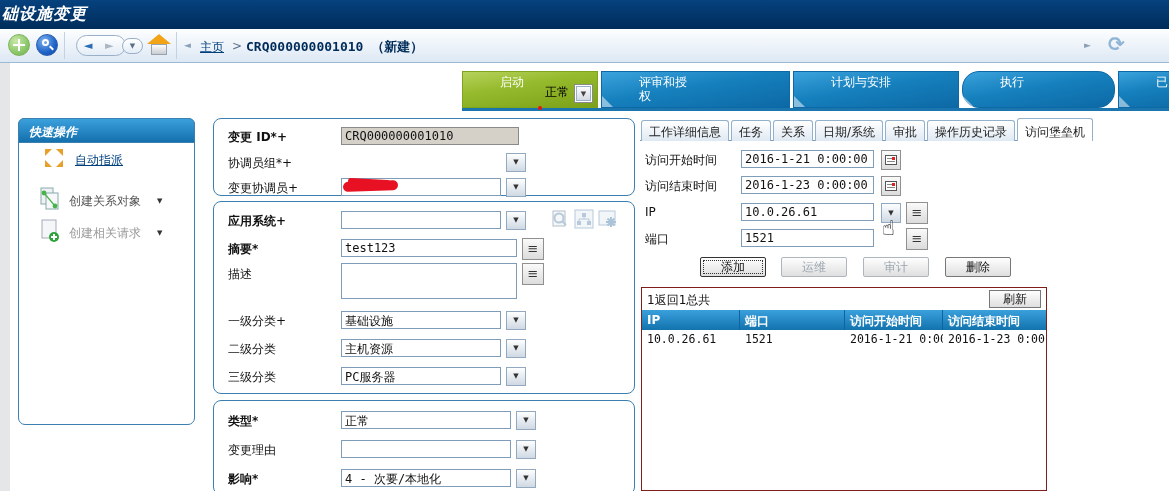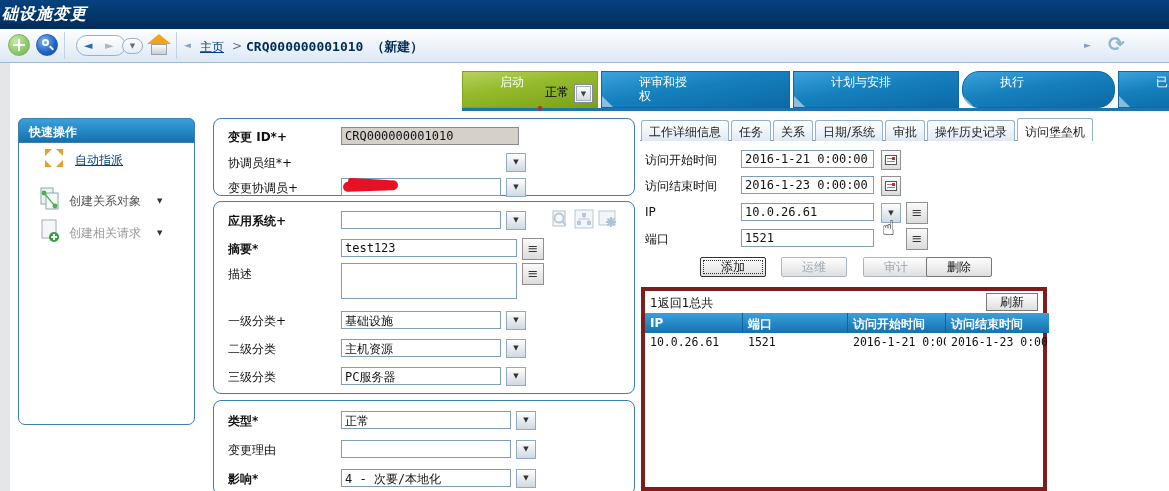--- a/index.html
+++ b/index.html
@@ -79,7 +79,7 @@
     border:1px solid #3c7fb1; border-radius:7px; background:#fff; }
   .sidebar-hd { position:absolute; left:-1px; top:-1px; width:177px; height:25px;
     border-radius:6px 6px 0 0; background:linear-gradient(#3aa0dc,#1470ad);
-    color:#fff; font-weight:bold; padding:5px 0 0 10px; border:1px solid #3c7fb1; }
+    color:#fff; font-weight:bold; padding:5px 0 0 10px; border:1px solid #3c7fb1;font-style:italic; }
   .side-item-text { font-size:12px; }
   .link { color:#00407e; text-decoration:underline; cursor:pointer; }
   .caret { color:#333; font-size:7px; }

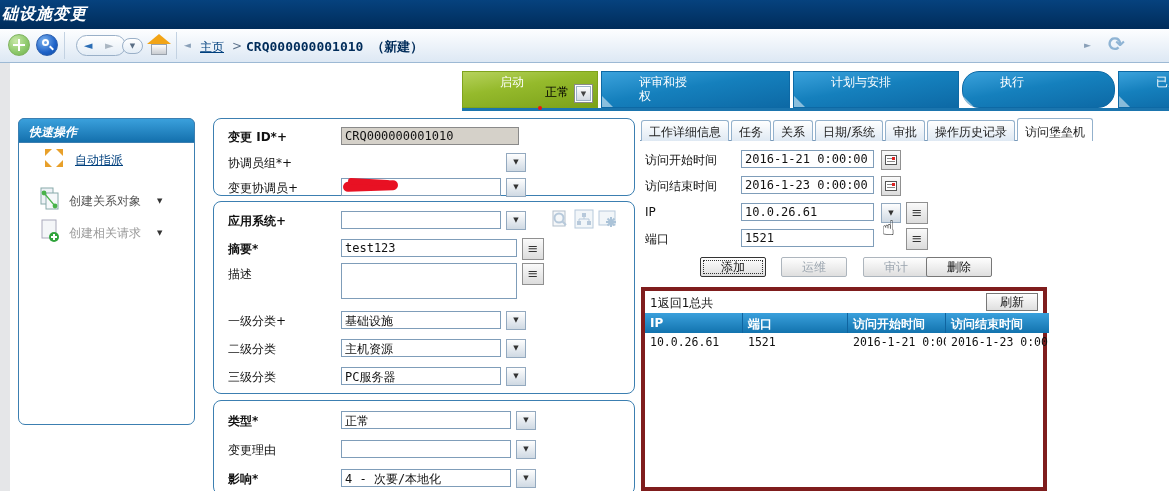--- a/index.html
+++ b/index.html
@@ -348,7 +348,7 @@
 <div class="abs pushbtn focused" style="left:700px;top:257px">添加</div>
 <div class="abs pushbtn disabled" style="left:781px;top:257px">运维</div>
 <div class="abs pushbtn disabled" style="left:863px;top:257px">审计</div>
-<div class="abs pushbtn" style="left:926px;top:257px">删除</div>
+<div class="abs pushbtn" style="left:945px;top:257px">删除</div>
 
 <div class="abs grid">
   <span class="grid-summary">1返回1总共</span>

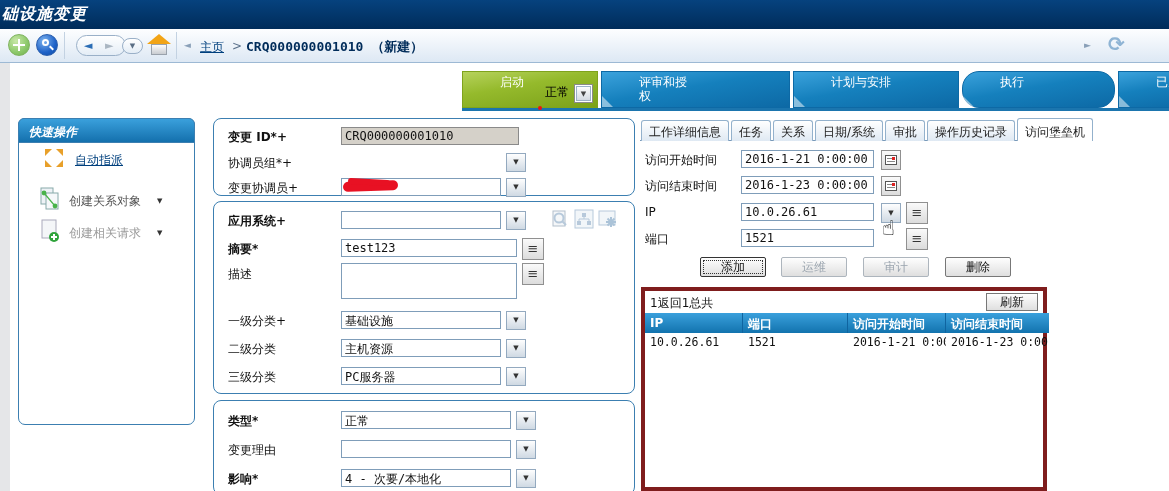--- a/index.html
+++ b/index.html
@@ -131,7 +131,7 @@
 
   
   .grid { left:641px; top:287px; width:406px; height:204px;
-    border:4px solid #7f1d1d; background:#fff; }
+    border:1px solid #7f1d1d; background:#fff; }
   .grid-summary { position:absolute; left:5px; top:4px; }
   .grid-refresh { position:absolute; right:5px; top:2px; width:52px; height:18px;
     background:linear-gradient(#fefefe,#dfdfdf); border:1px solid #777;

